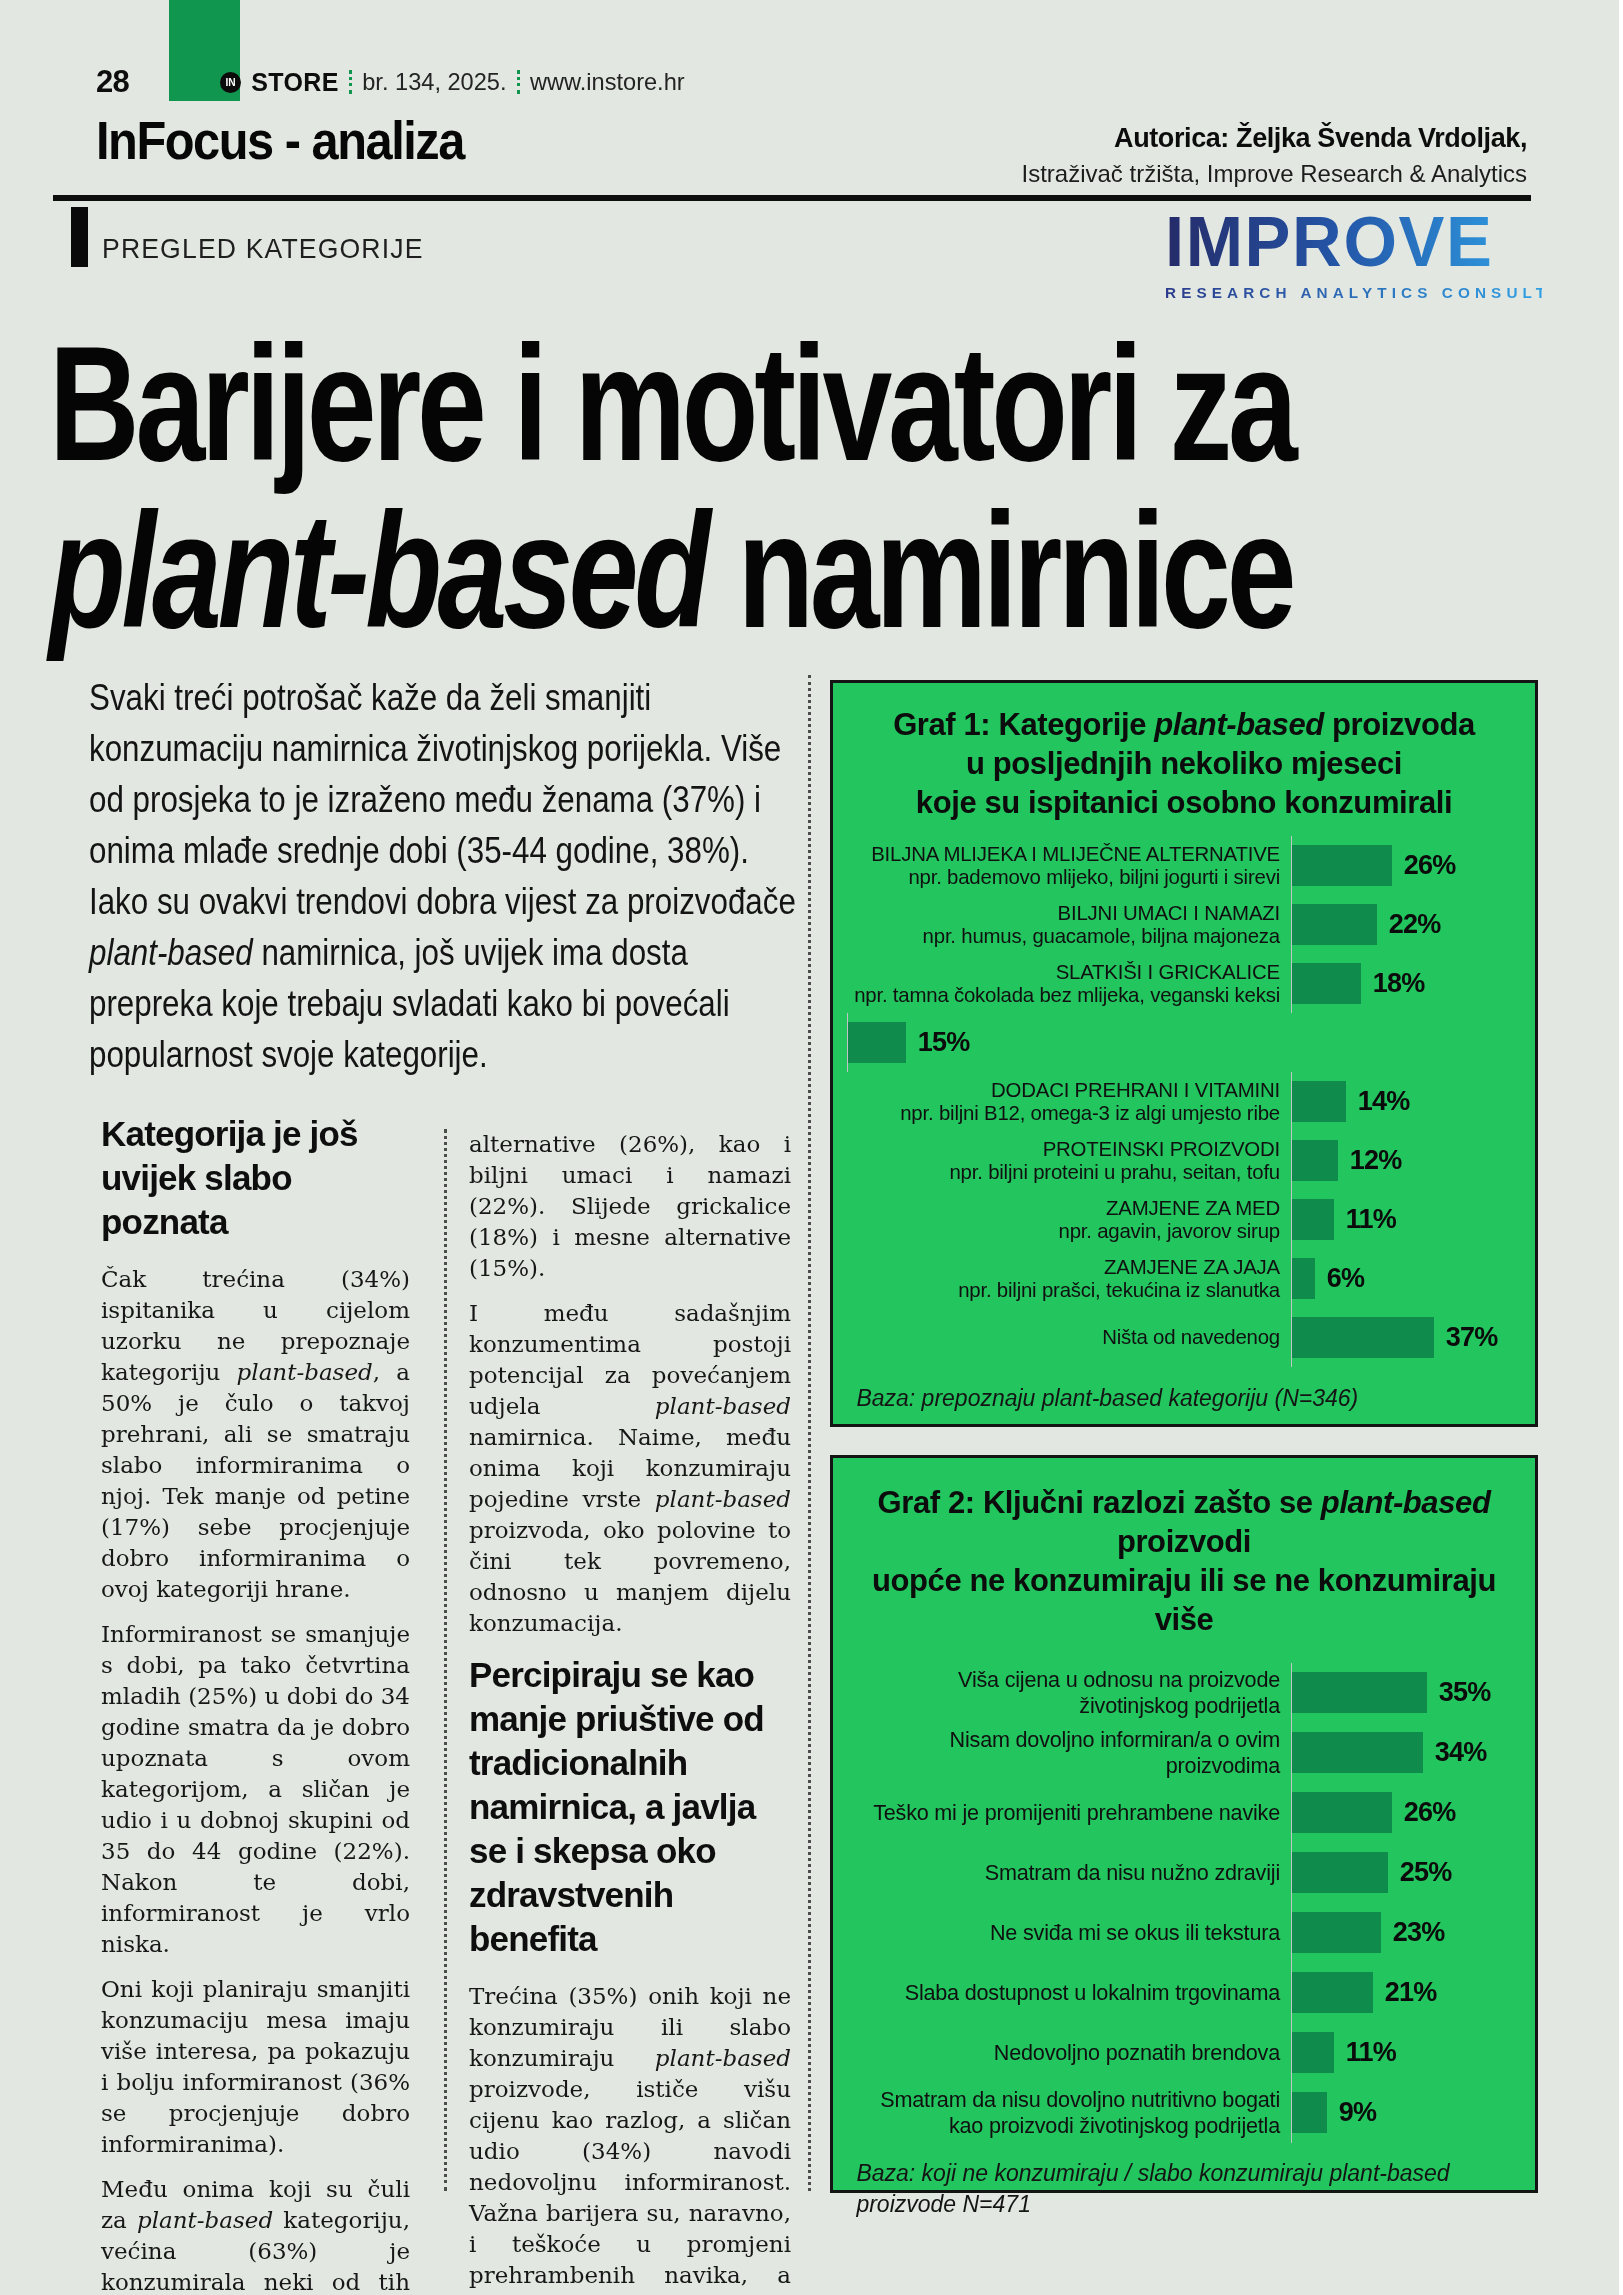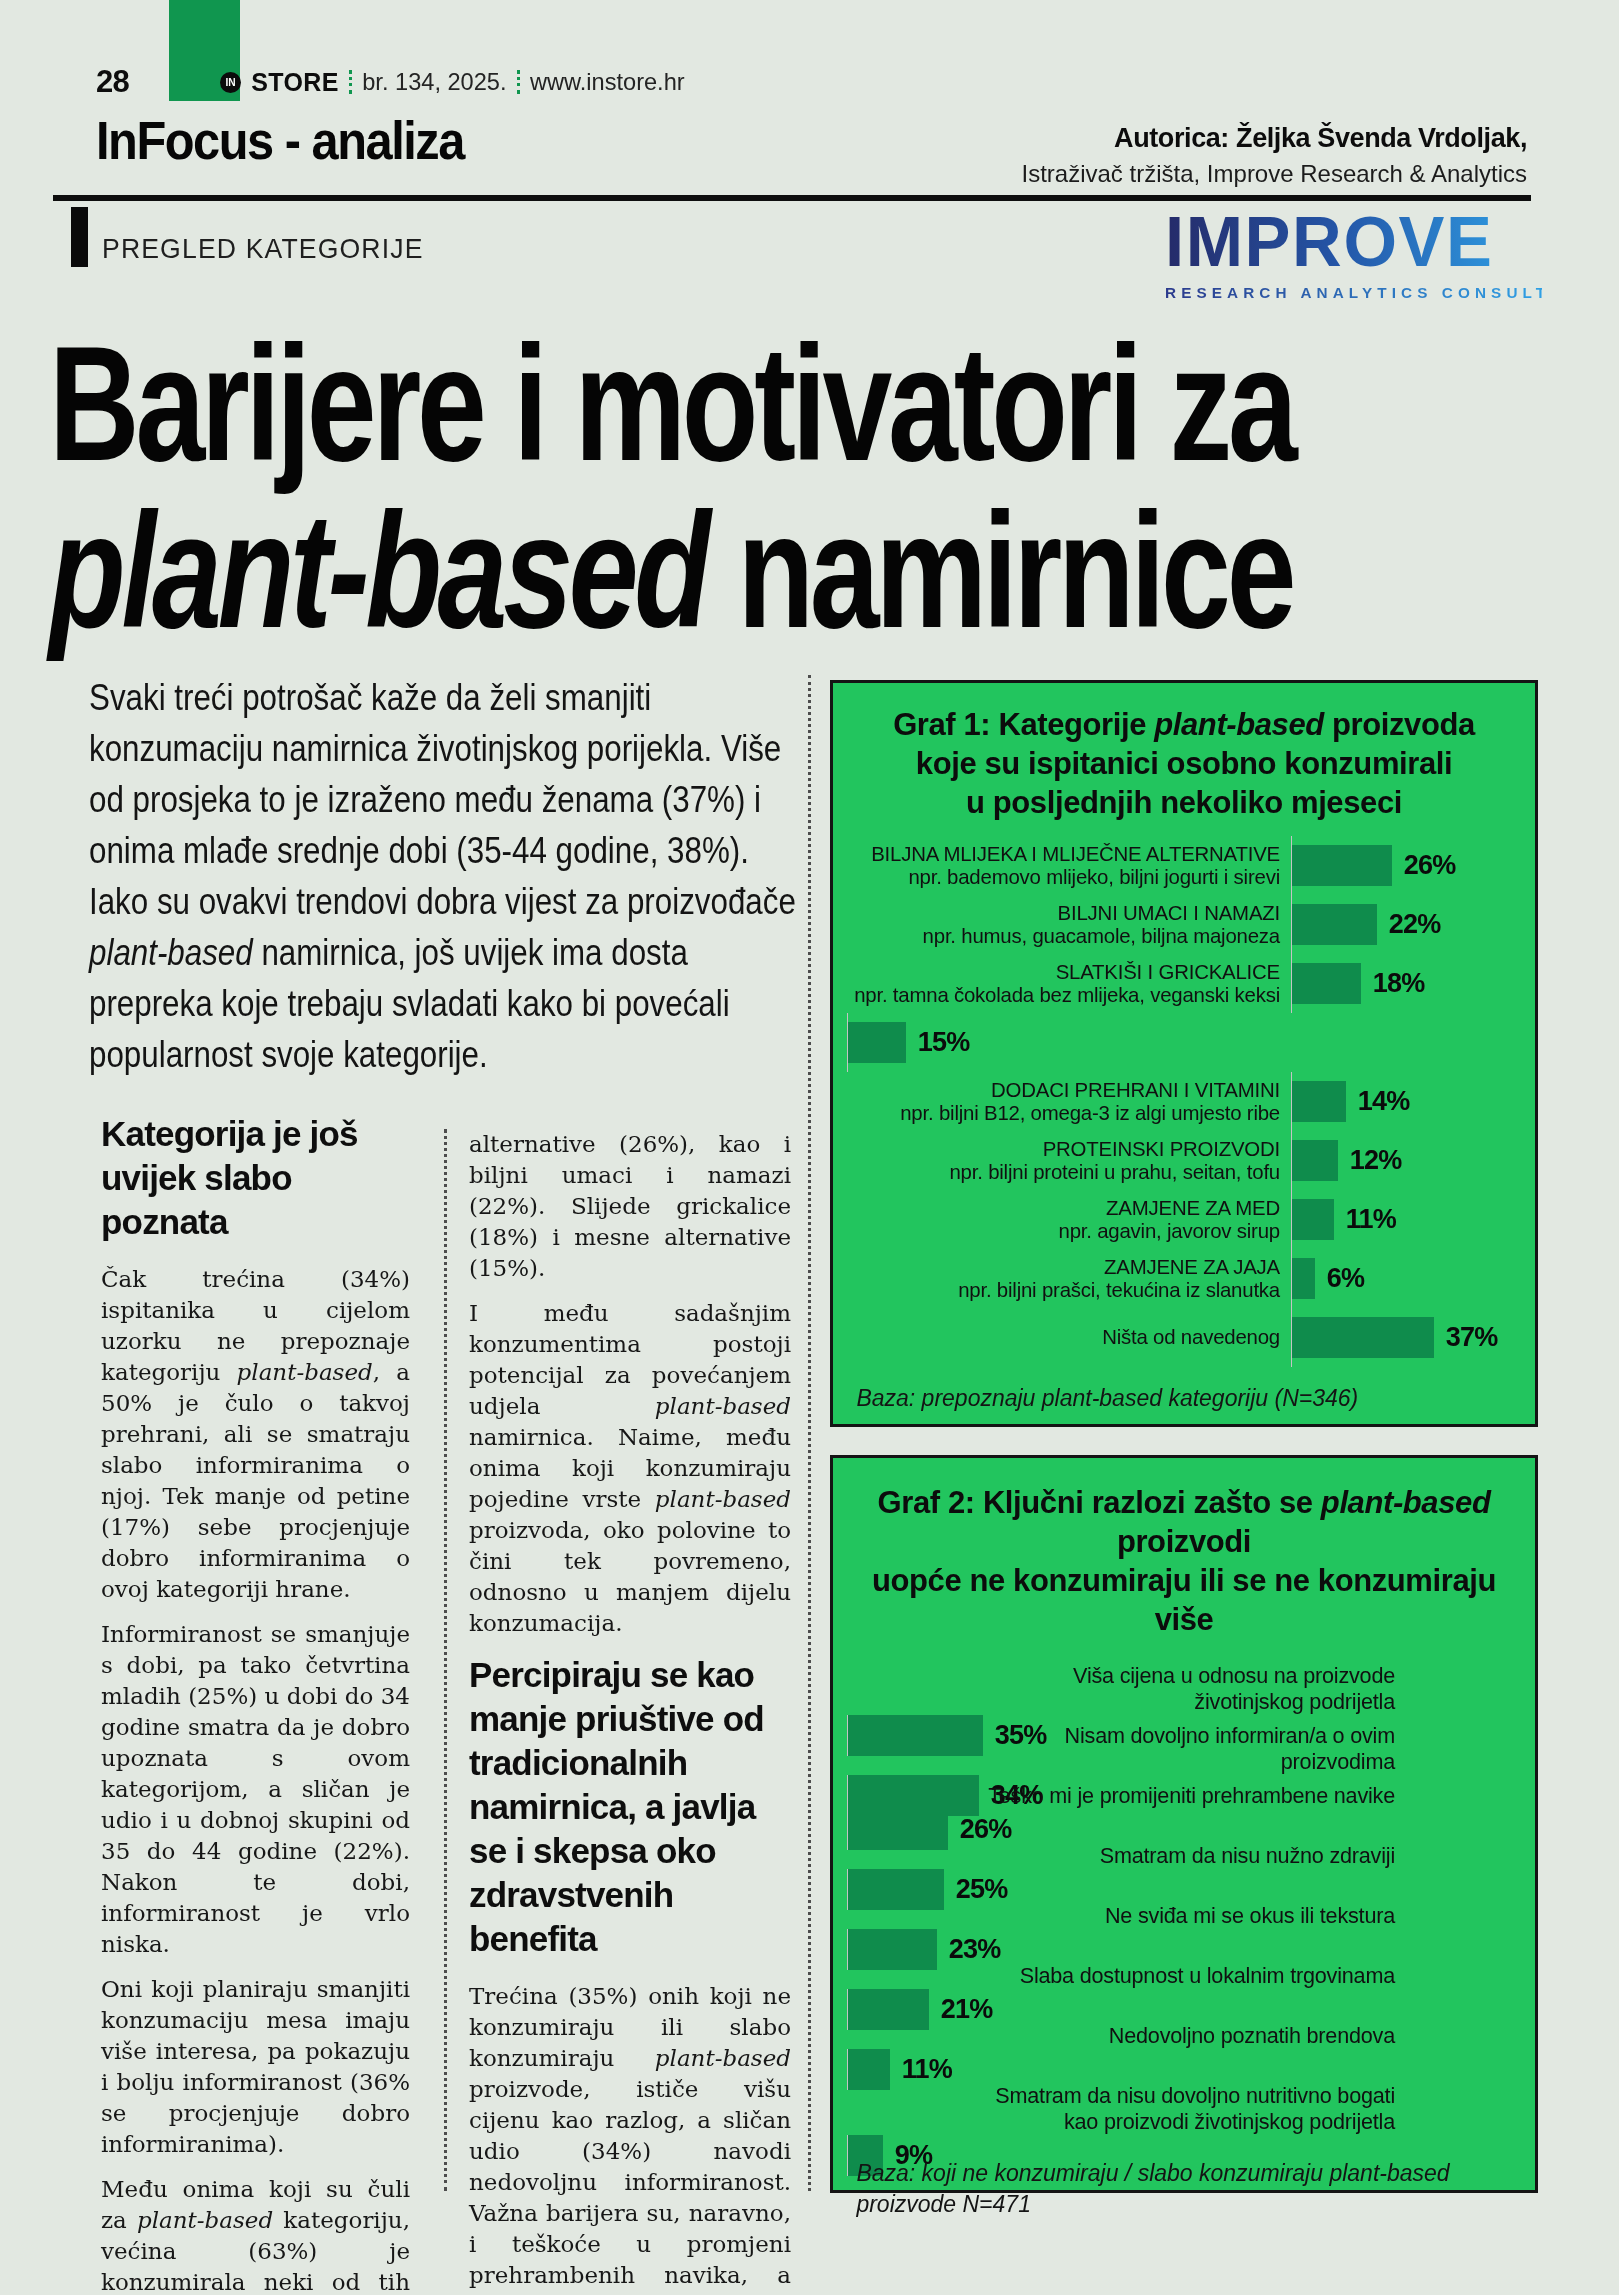--- a/index.html
+++ b/index.html
@@ -140,8 +140,8 @@
   <section class="abs chart-box g1">
     <div class="chart-title">
         <div>Graf 1: Kategorije <i>plant-based</i> proizvoda</div>
+        <div>u posljednjih nekoliko mjeseci</div>
         <div>koje su ispitanici osobno konzumirali</div>
-        <div>u posljednjih nekoliko mjeseci</div>
       </div>
     <div class="chart-rows">
         <div class="chart-row">

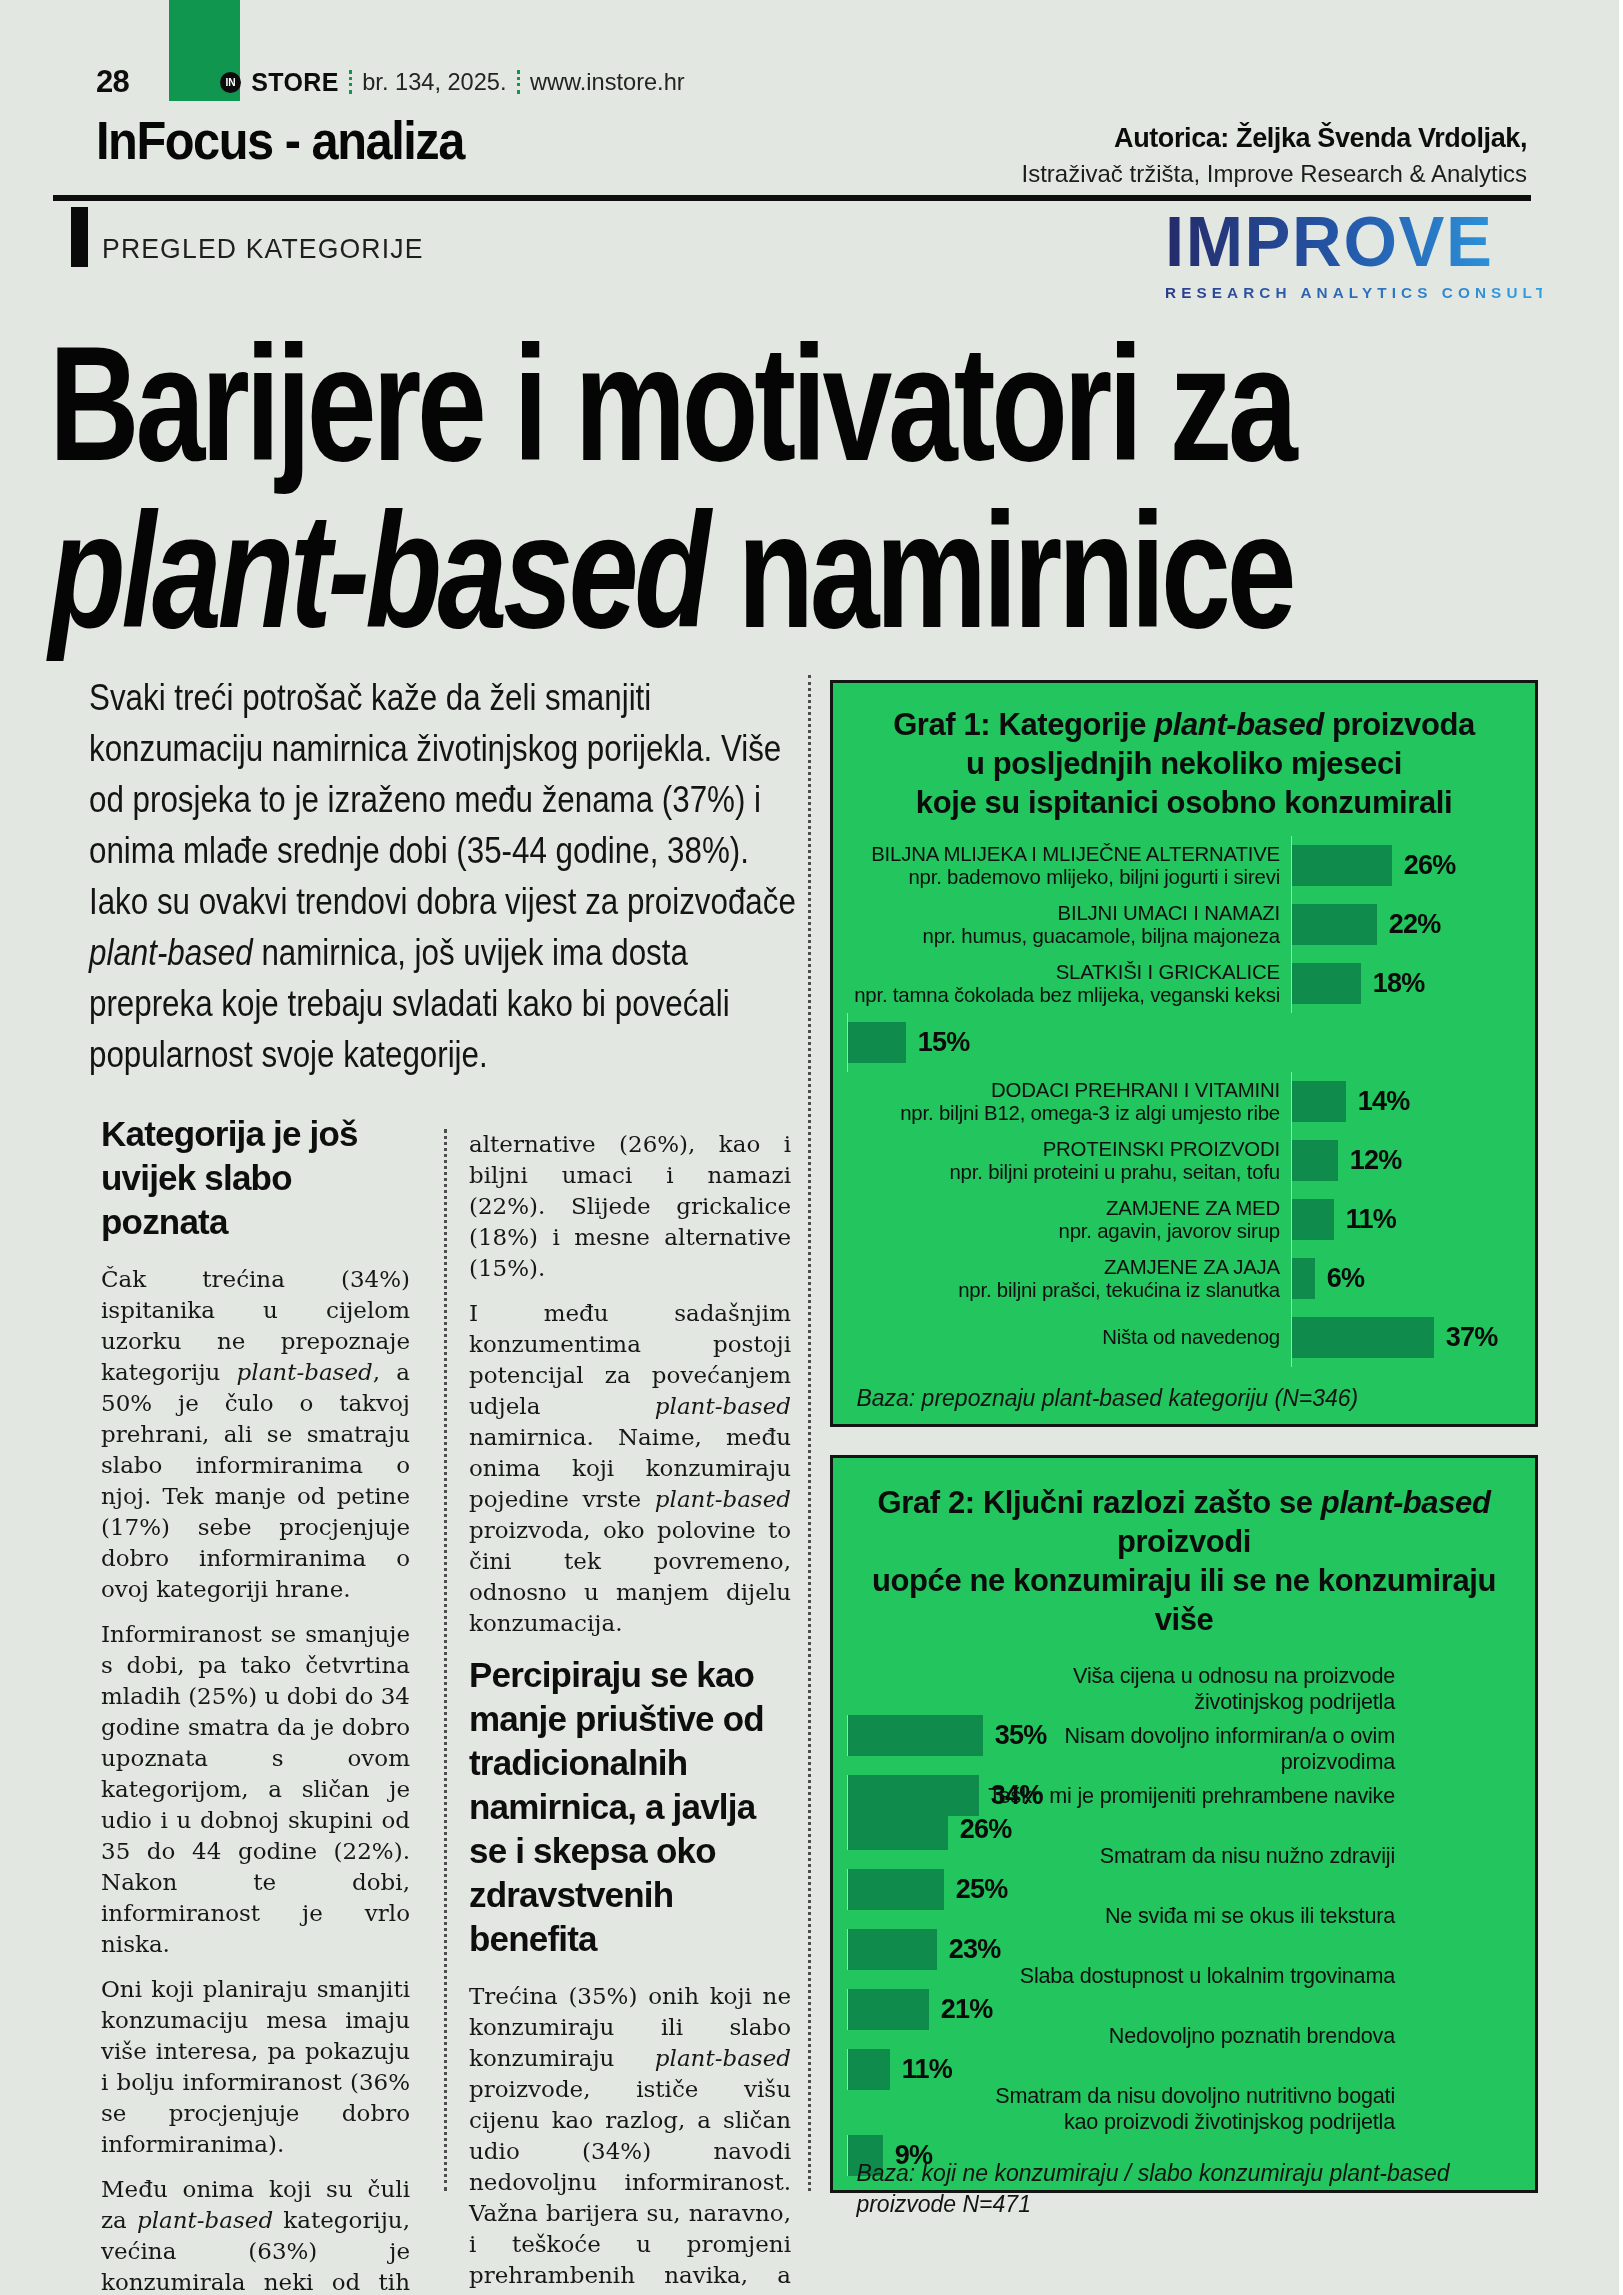--- a/index.html
+++ b/index.html
@@ -67,7 +67,7 @@
   .g2 .chart-rows { margin-top:23.6px; }
   .chart-row { display:flex; align-items:center; }
   .g1 .chart-row { height:59px; }
-  .g2 .chart-row { height:60px;flex-direction:column; }
+  .g2 .chart-row { height:60px; }
   .lbl { width:433px; text-align:right; padding-right:11px; flex:0 0 auto;
          font-size:20.4px; line-height:23px; letter-spacing:-0.2px; color:#101010; }
   .g2 .lbl { font-size:21.6px; line-height:26px; }

